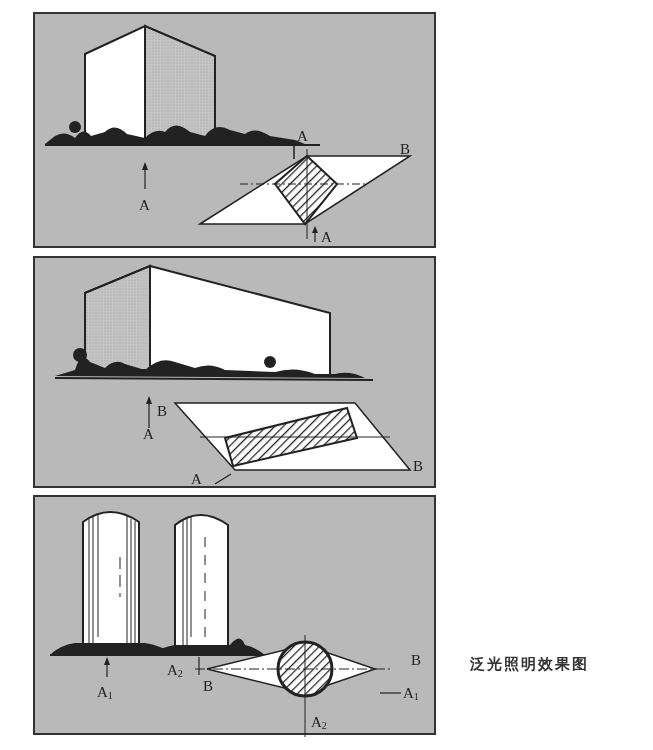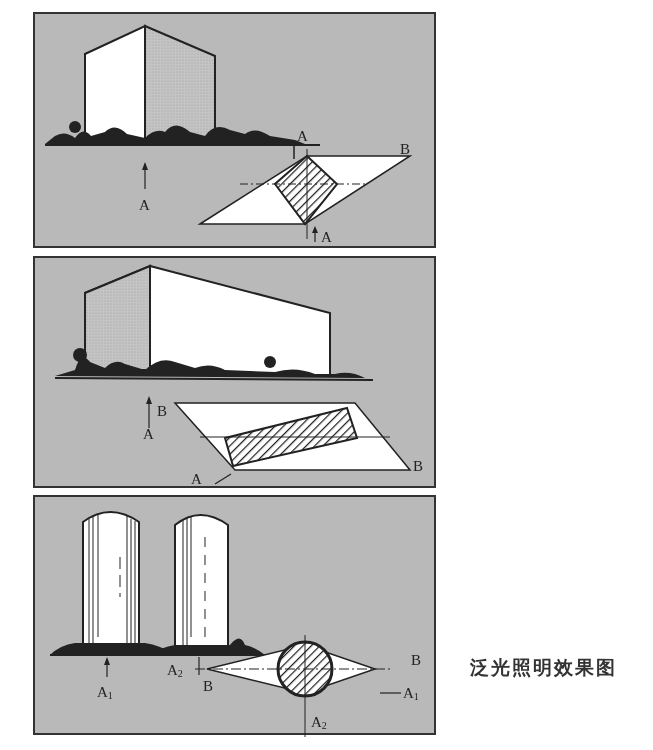--- a/index.html
+++ b/index.html
@@ -8,7 +8,7 @@
   .panel svg{position:absolute;left:0;top:0;}
   .lbl{font-family:"Liberation Serif",serif;font-size:15px;fill:#222;}
   .sub{font-size:10px;}
-  .caption{position:absolute;left:470px;top:655px;font-family:"DejaVu Sans",sans-serif;font-size:19px;font-weight:bold;color:#333;letter-spacing:2px;}
+  .caption{position:absolute;left:470px;top:655px;font-family:"DejaVu Sans",sans-serif;font-size:15px;font-weight:bold;color:#333;letter-spacing:2px;}
 </style>
 </head>
 <body>

